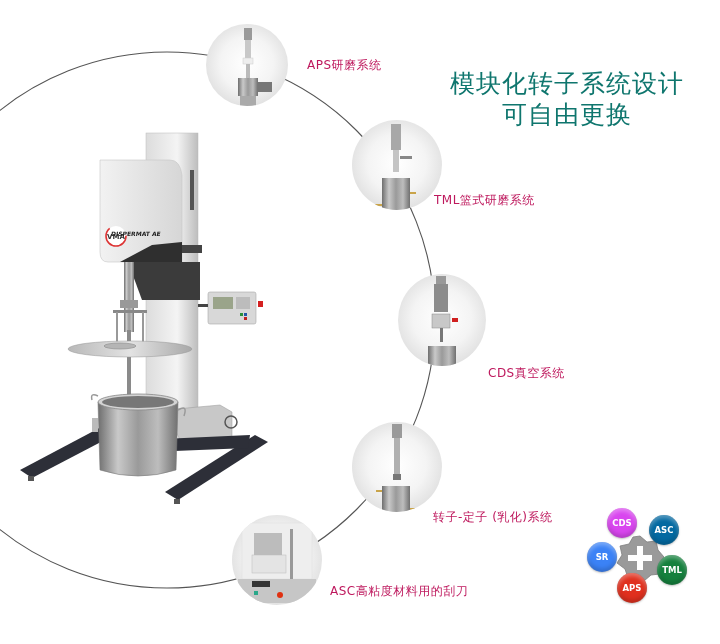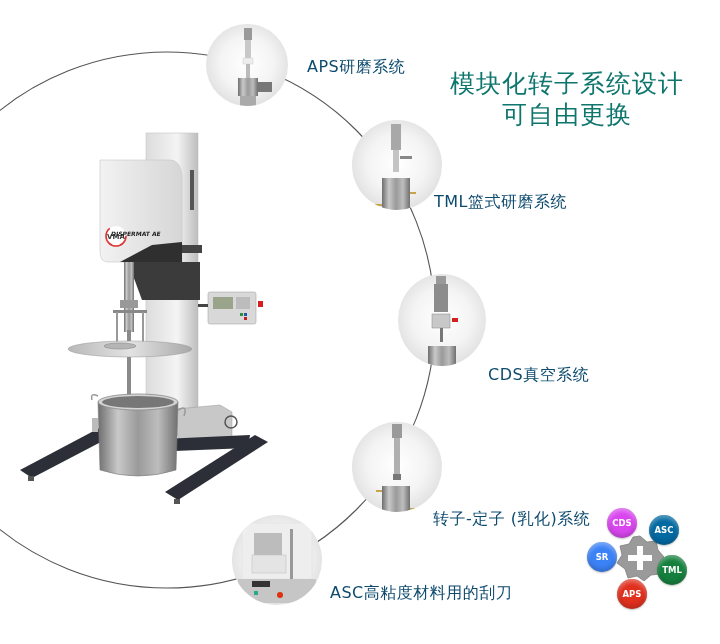--- a/index.html
+++ b/index.html
@@ -11,7 +11,7 @@
               color: #0f766e; font-size: 25px; line-height: 31px; letter-spacing: 1px; font-weight: 300; margin-top: 24px; }
   .headline div { white-space: nowrap; }
 
-  .module-label { position: absolute; font-size: 16px; color: #0c4a6e; white-space: nowrap; letter-spacing: 0.5px; }
+  .module-label { position: absolute; font-size: 12px; color: #be185d; white-space: nowrap; letter-spacing: 0.5px; }
 
   .bubble { position: absolute; border-radius: 50%;
             background: radial-gradient(circle at 50% 48%, #ffffff 0%, #f4f4f4 45%, #e2e2e2 72%, #f6f6f6 92%, rgba(255,255,255,0) 100%);

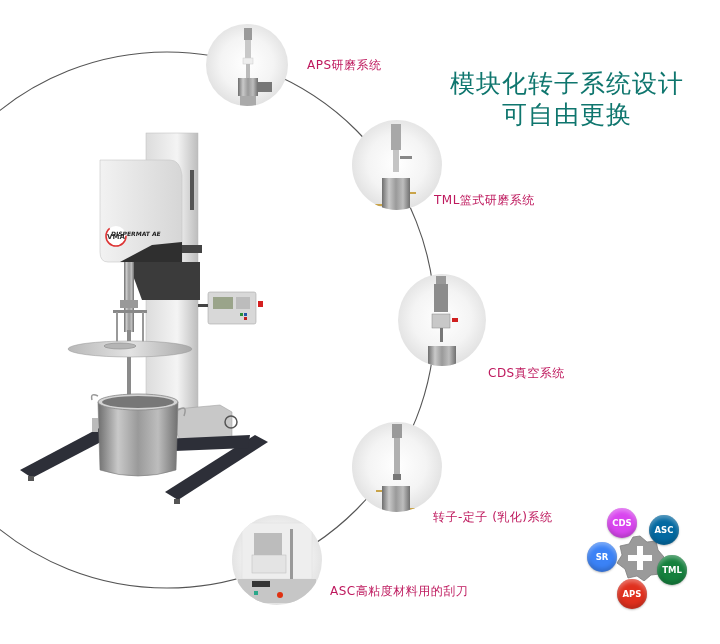--- a/index.html
+++ b/index.html
@@ -198,7 +198,7 @@
     <div class="badge" style="left:72px;top:50px;background:#15803d;">
         <span>TML</span>
       </div>
-    <div class="badge" style="left:32px;top:74px;background:#e0301e;">
+    <div class="badge" style="left:32px;top:68px;background:#e0301e;">
         <span>APS</span>
       </div>
   </div>

